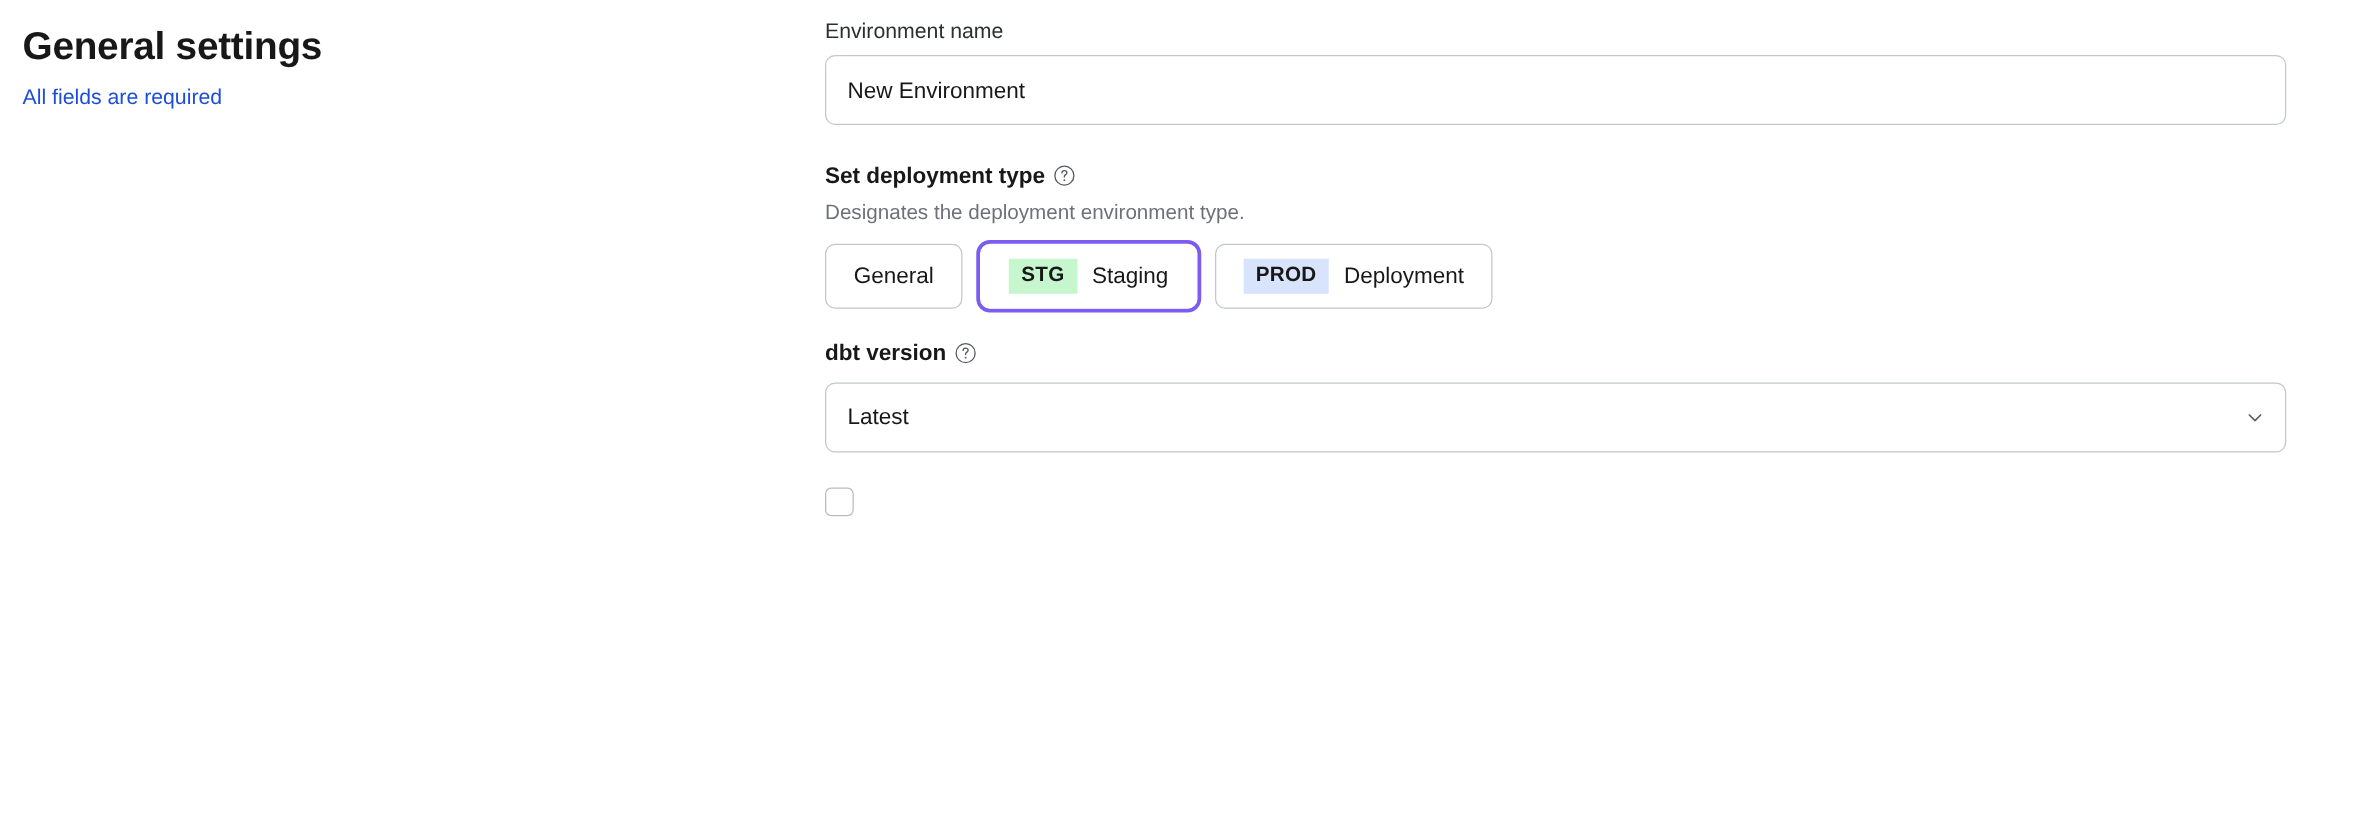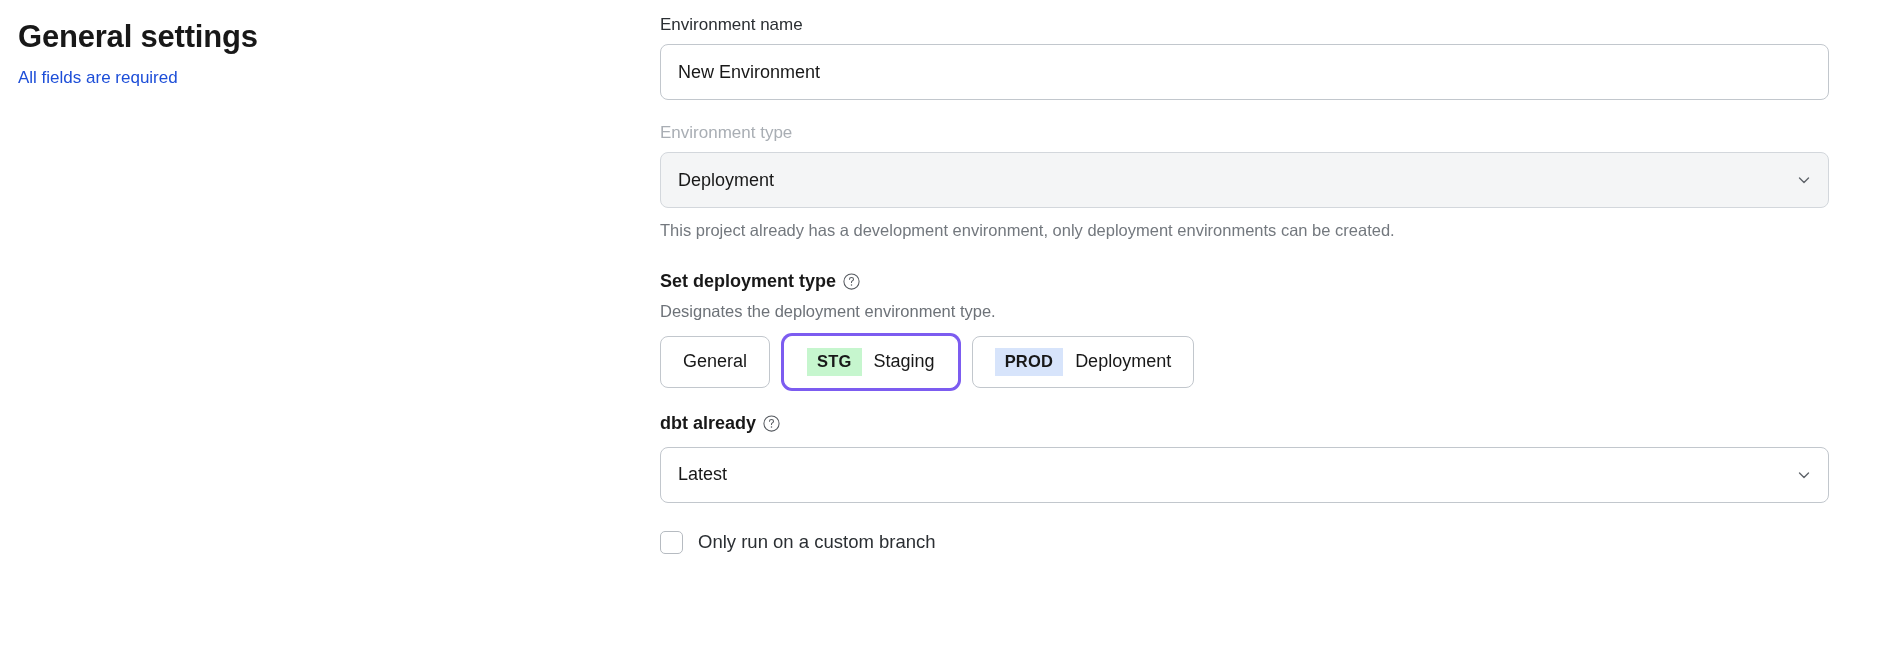--- a/index.html
+++ b/index.html
@@ -220,18 +220,6 @@
       <input class="text-input" type="text" value="New Environment" style="">
     </div>
 
-    <div class="mt-field">
-      <div class="field-label disabled">Environment type</div>
-      <div class="select-wrap">
-        <div class="select-box disabled">Deployment</div>
-        <span class="chev">
-          <svg width="14" height="14" viewBox="0 0 14 14" fill="none" xmlns="http://www.w3.org/2000/svg">
-            <path d="M2.5 5L7 9.5L11.5 5" stroke="#5f646a" stroke-width="1.4" stroke-linecap="round" stroke-linejoin="round"></path>
-          </svg>
-        </span>
-      </div>
-      <div class="helper-text">This project already has a development environment, only deployment environments can be created.</div>
-    </div>
 
     <div>
       <div class="section-head">

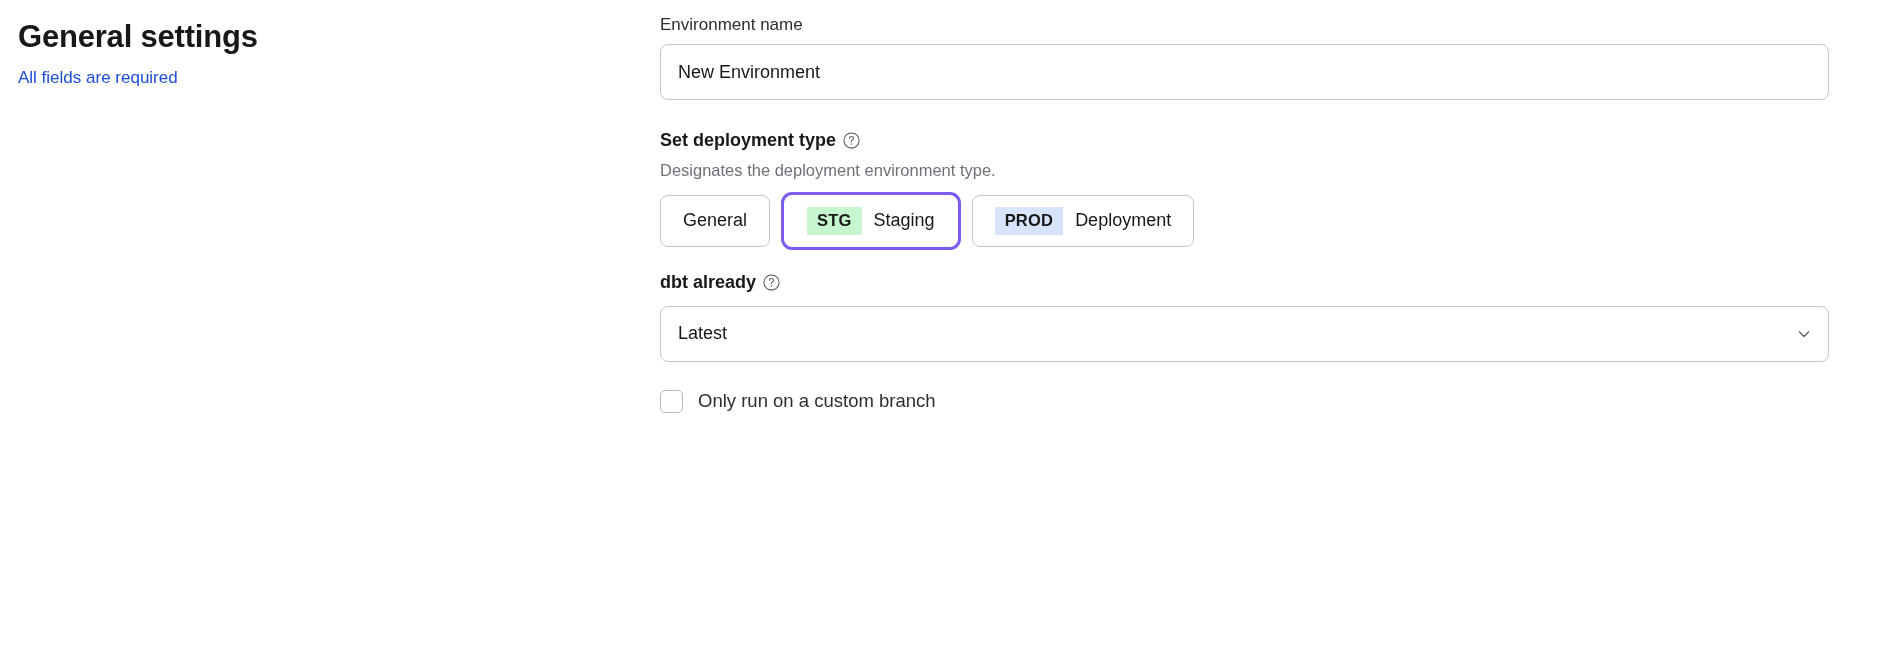--- a/index.html
+++ b/index.html
@@ -253,7 +253,7 @@
 
     <div>
       <div class="section-head mt-version">
-        <span class="section-title">dbt already</span>
+        <span class="section-title">dbt version</span>
         <span class="help-icon">
           <svg width="17" height="17" viewBox="0 0 17 17" fill="none" xmlns="http://www.w3.org/2000/svg">
             <circle cx="8.5" cy="8.5" r="7.6" stroke="#55595f" stroke-width="1.05"></circle>

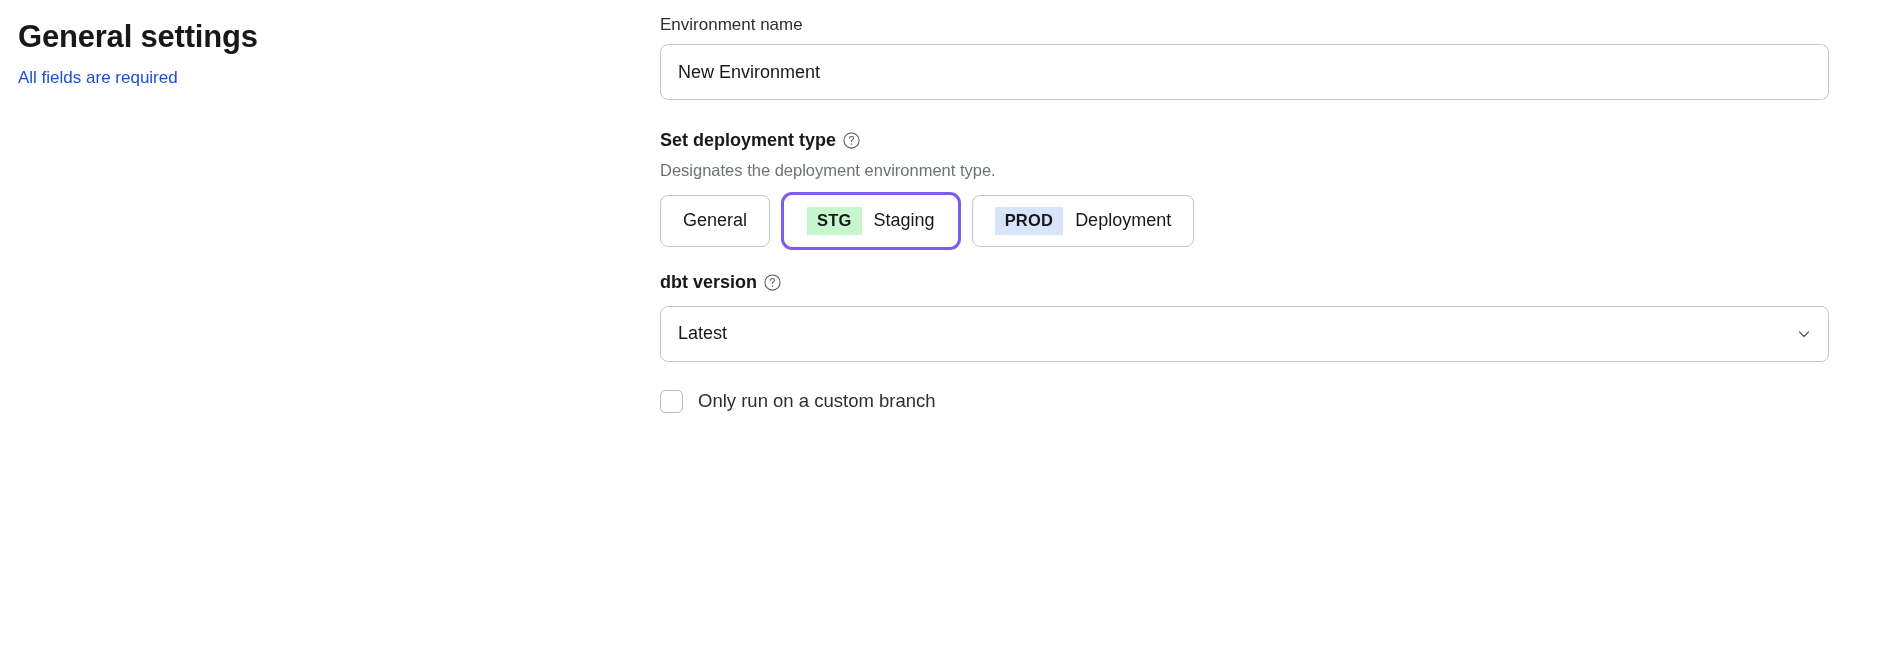--- a/index.html
+++ b/index.html
@@ -274,7 +274,6 @@
 
     <div class="checkbox-row">
       <span class="checkbox-box"></span>
-      <span class="checkbox-label">Only run on a custom branch</span>
     </div>
 
   </div>

